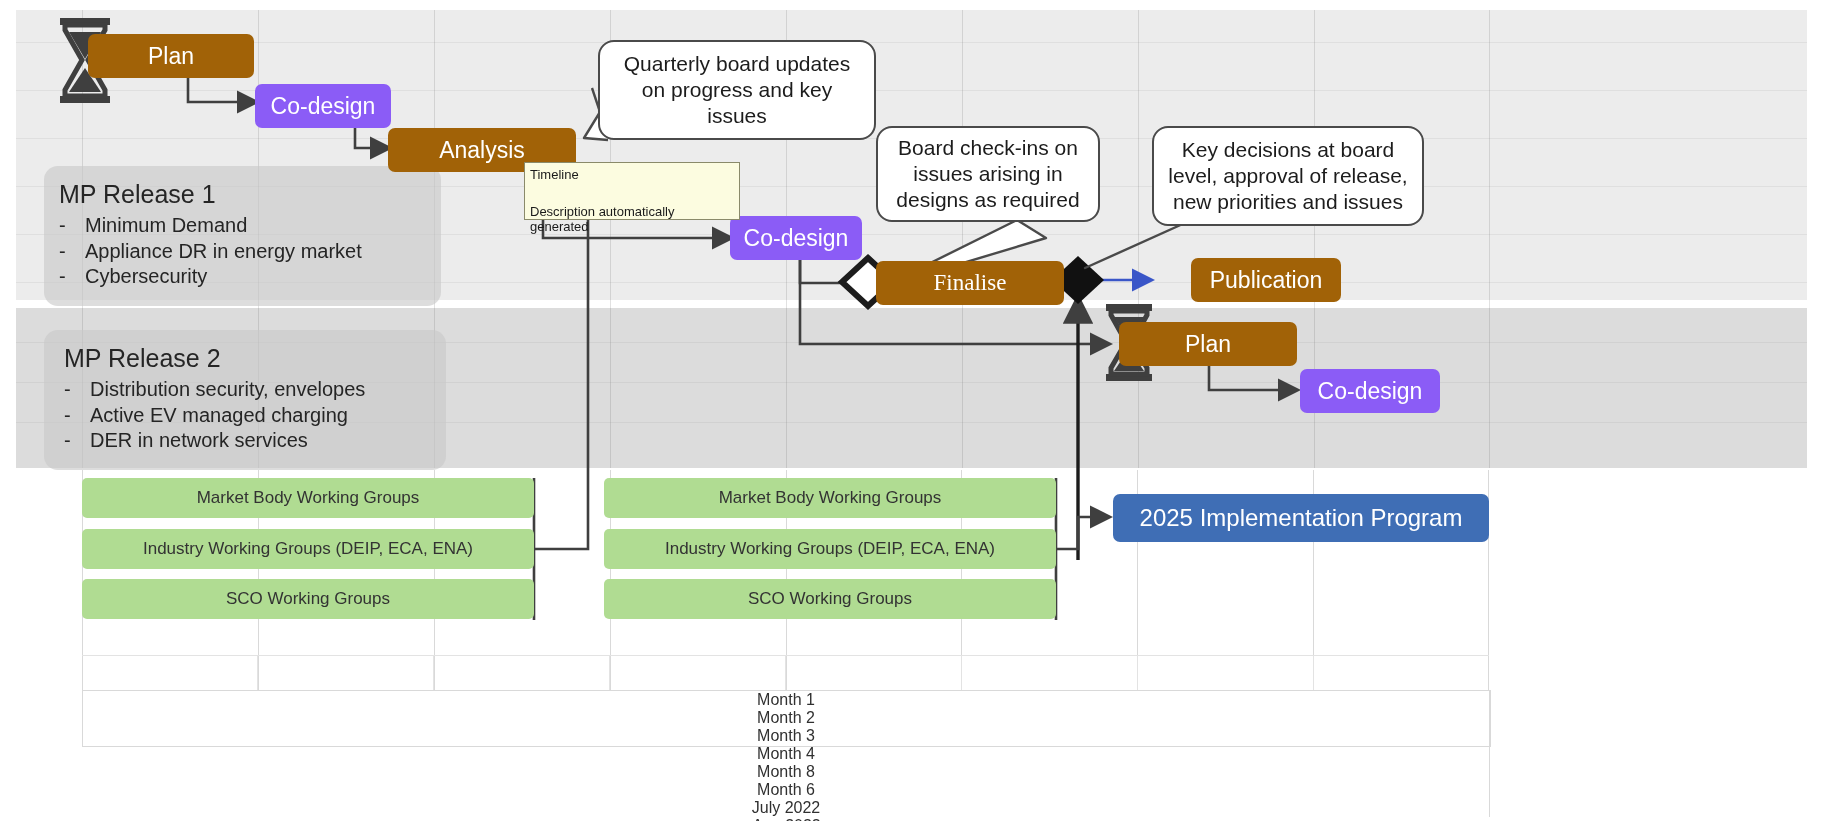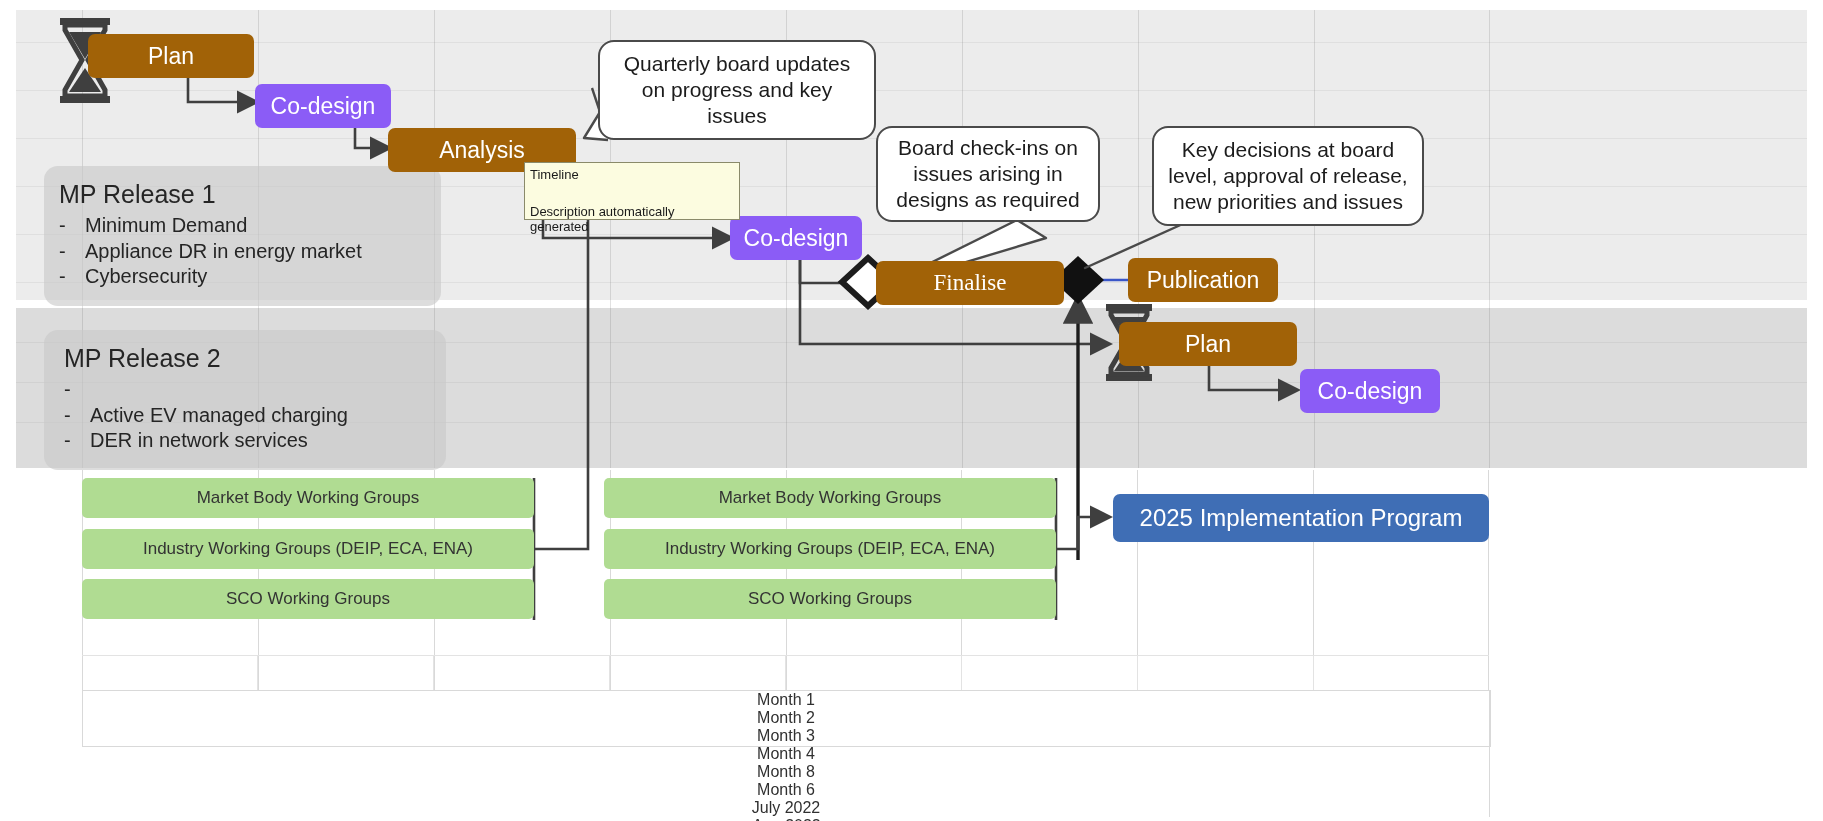--- a/index.html
+++ b/index.html
@@ -190,7 +190,7 @@
   <div class="bar blue" style="left:388px; top:128px; width:188px;height:44px;">Analysis</div>
   <div class="bar orange" style="left:730px; top:216px; width:132px;height:44px;">Co-design</div>
   <div class="bar blue" style="left:876px; top:261px; width:188px;height:44px;font-family:Liberation Serif, serif;">Finalise</div>
-  <div class="bar blue" style="left:1128px;top:258px; width:150px;height:44px;text-align:center;">Publication</div>
+  <div class="bar blue" style="left:1191px;top:258px; width:150px;height:44px;text-align:center;">Publication</div>
 
   <div class="bar blue" style="left:1119px;top:322px; width:178px;height:44px;">Plan</div>
   <div class="bar orange" style="left:1300px;top:369px; width:140px;height:44px;">Co-design</div>

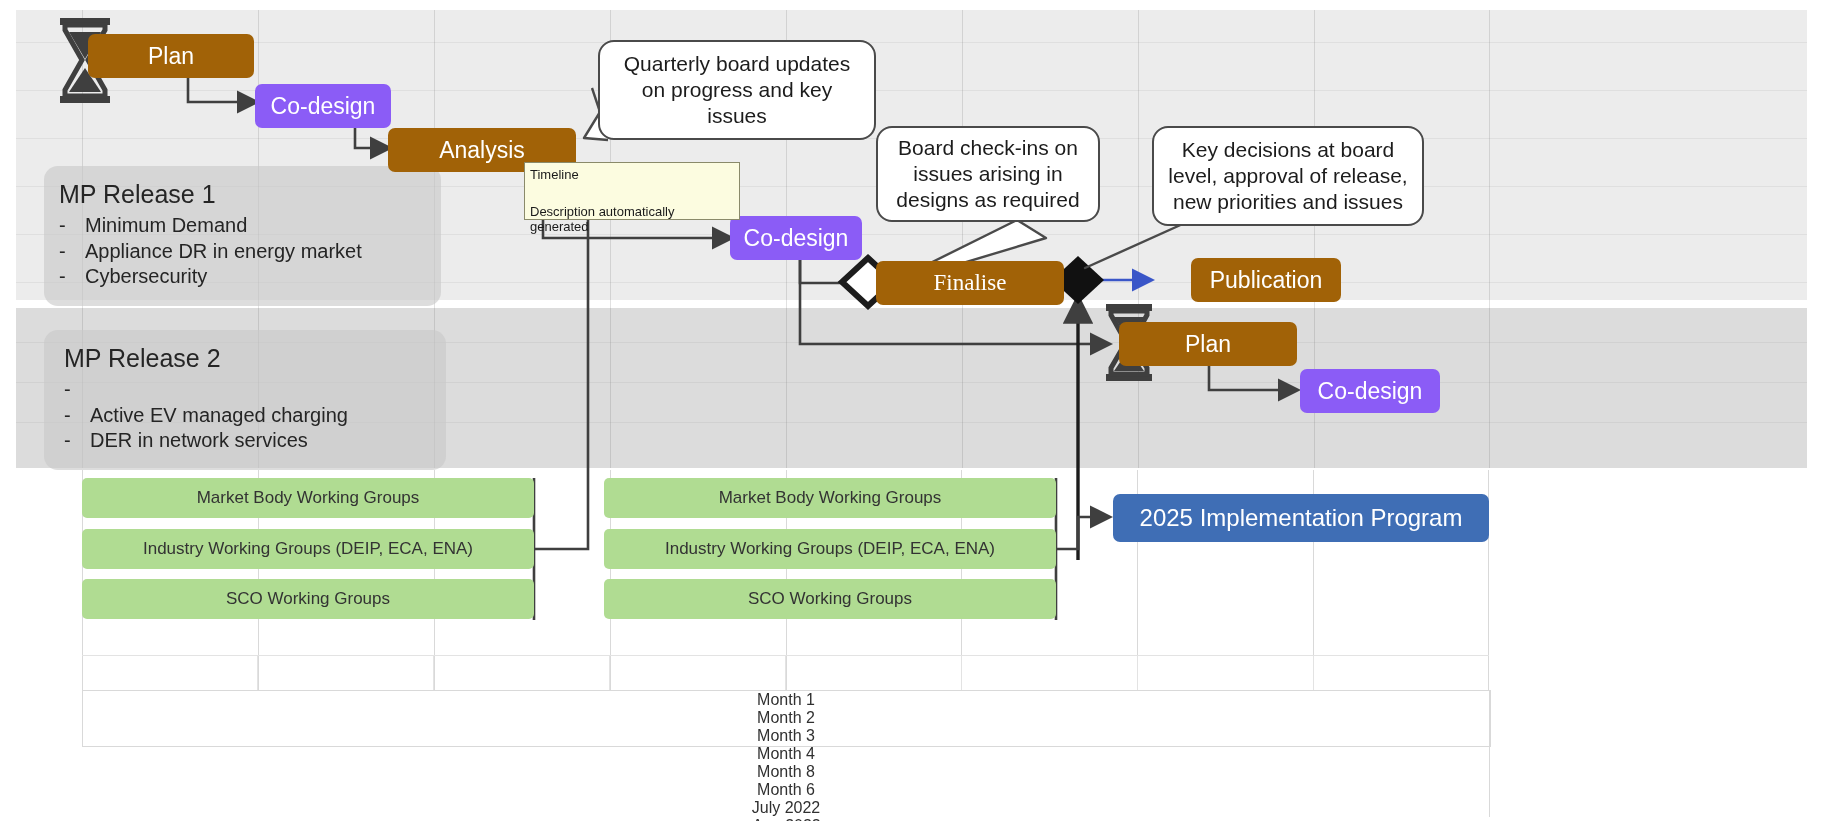--- a/index.html
+++ b/index.html
@@ -112,6 +112,7 @@
     <ul>
       <li>
           <span class="dash">-</span>
+          <span>Distribution security, envelopes</span>
         </li>
       <li>
           <span class="dash">-</span>

